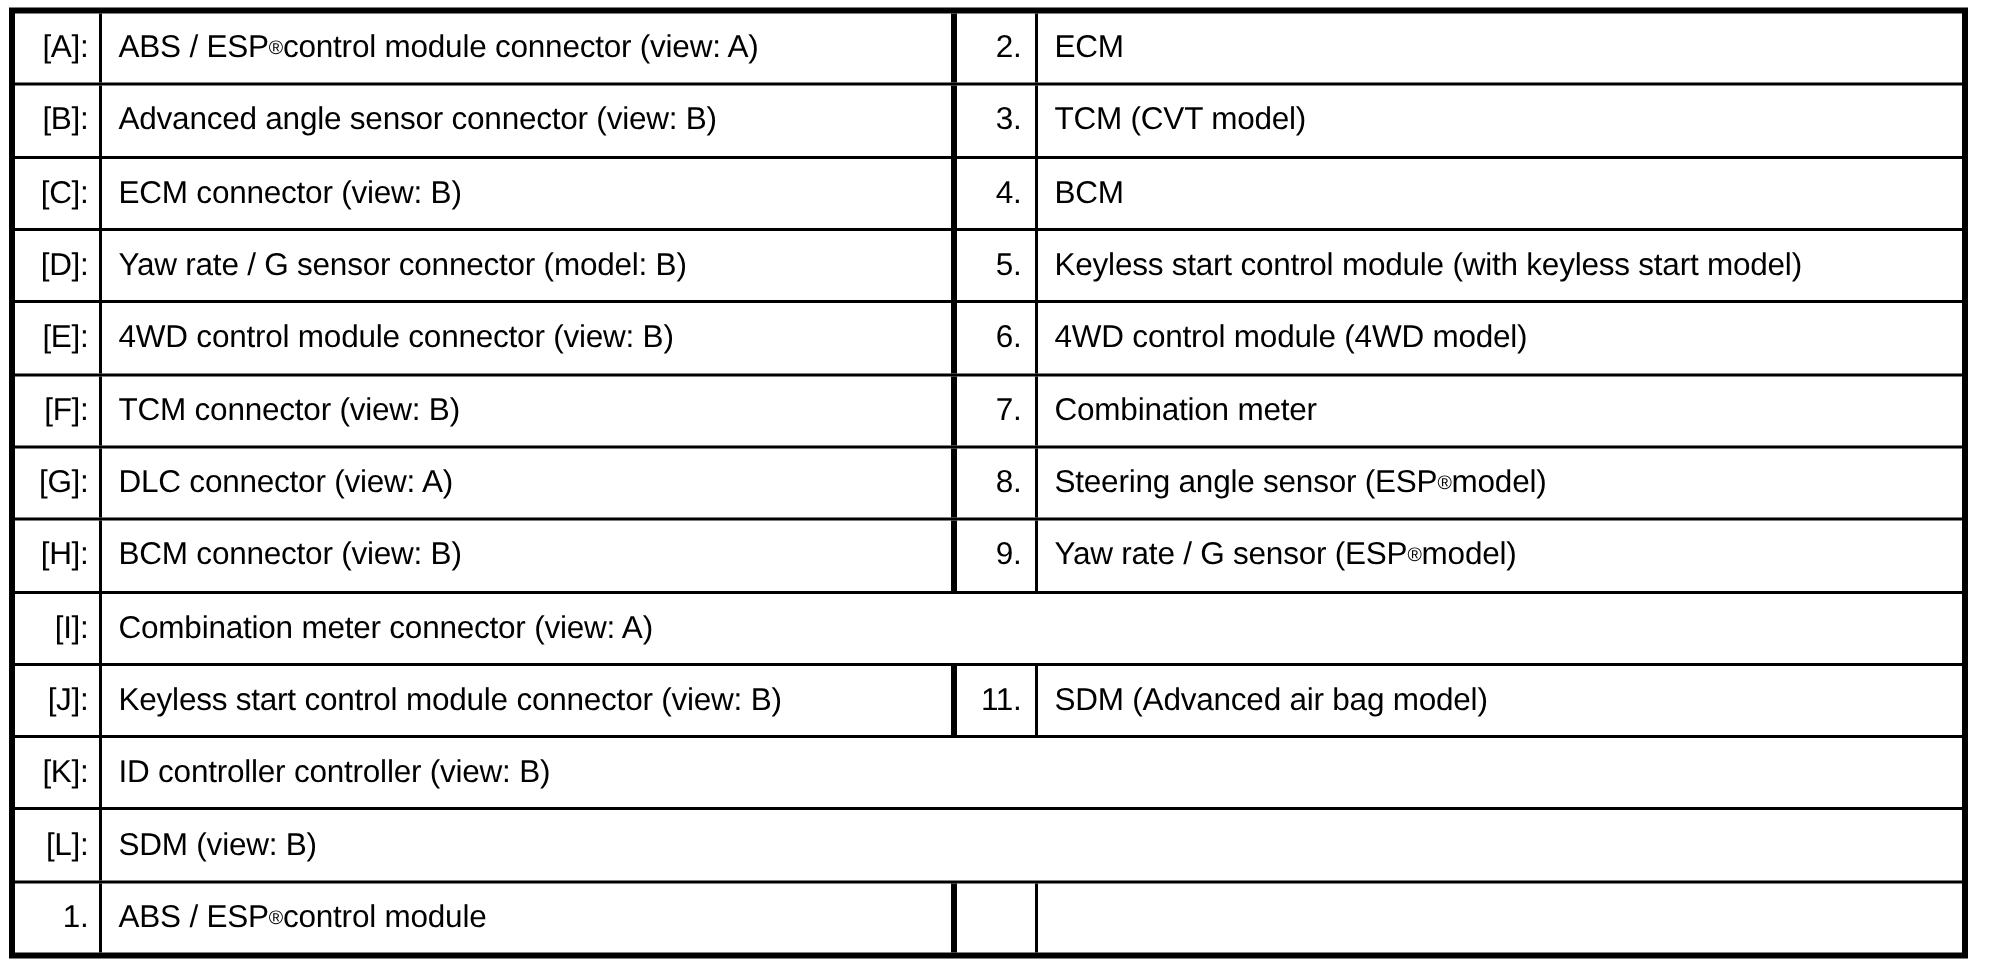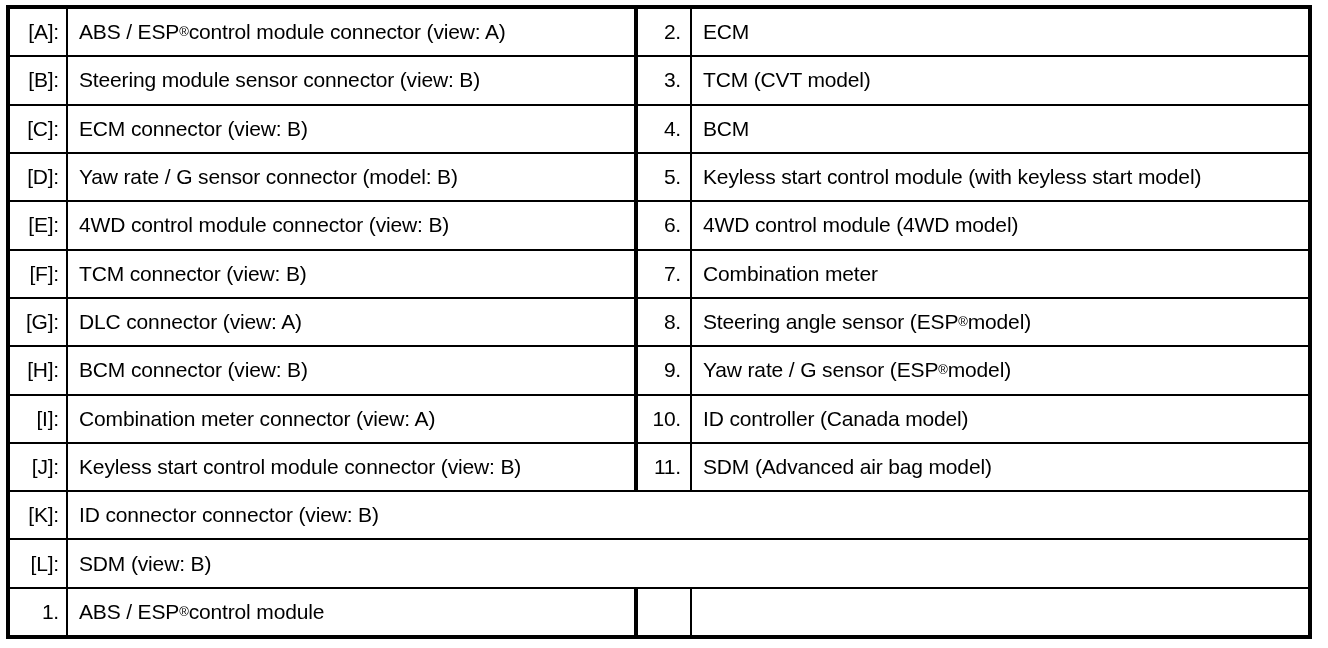--- a/index.html
+++ b/index.html
@@ -85,7 +85,7 @@
     <div class="legend-row">
       <div class="half half-left">
         <div class="key-cell">[B]:</div>
-        <div class="desc-cell">Steering module sensor connector (view: B)</div>
+        <div class="desc-cell">Advanced angle sensor connector (view: B)</div>
       </div>
       <div class="half half-right">
         <div class="key-cell">3.</div>

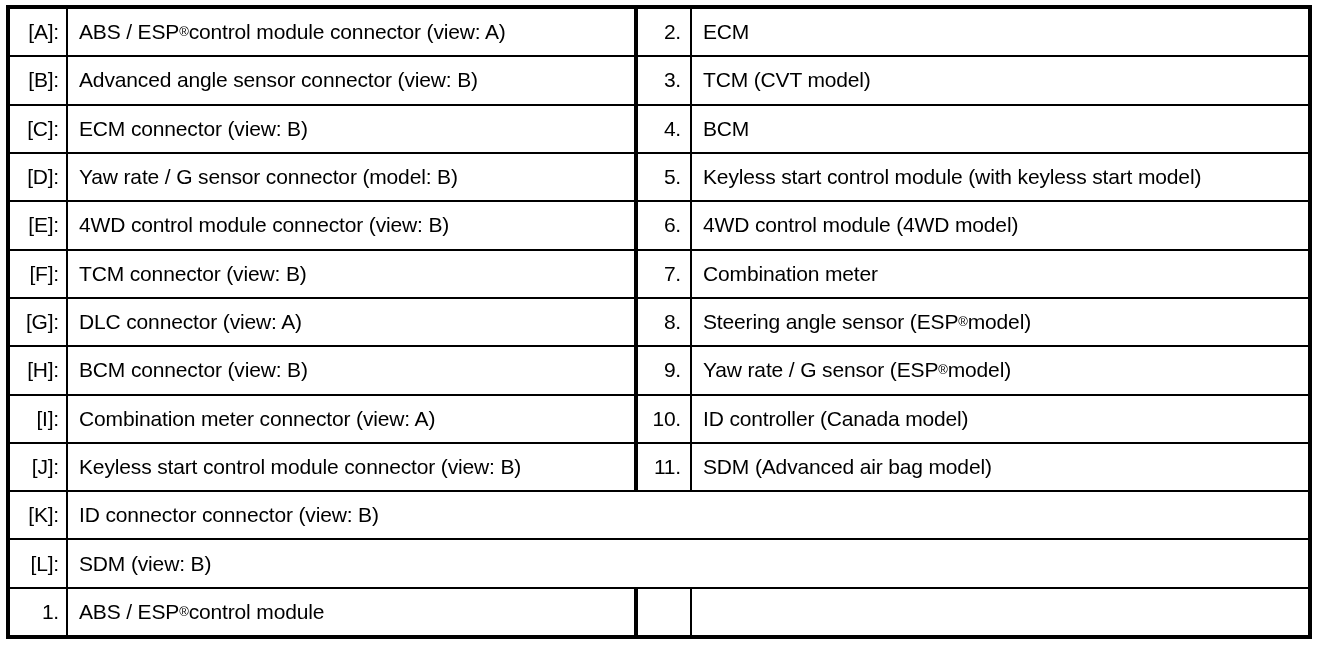--- a/index.html
+++ b/index.html
@@ -157,10 +157,6 @@
         <div class="key-cell">[I]:</div>
         <div class="desc-cell">Combination meter connector (view: A)</div>
       </div>
-      <div class="half half-right">
-        <div class="key-cell">10.</div>
-        <div class="desc-cell">ID controller (Canada model)</div>
-      </div>
     </div>
     <div class="legend-row">
       <div class="half half-left">

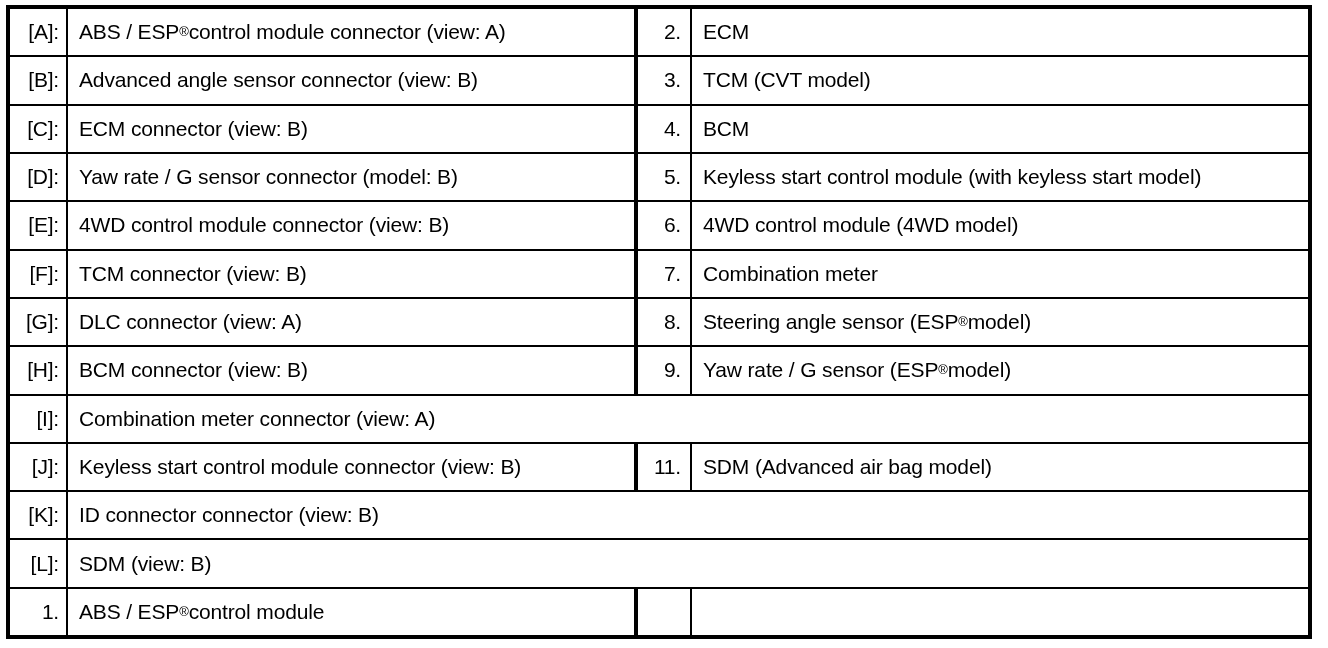--- a/index.html
+++ b/index.html
@@ -171,7 +171,7 @@
     <div class="legend-row">
       <div class="half half-left">
         <div class="key-cell">[K]:</div>
-        <div class="desc-cell">ID connector connector (view: B)</div>
+        <div class="desc-cell">ID controller controller (view: B)</div>
       </div>
     </div>
     <div class="legend-row">

